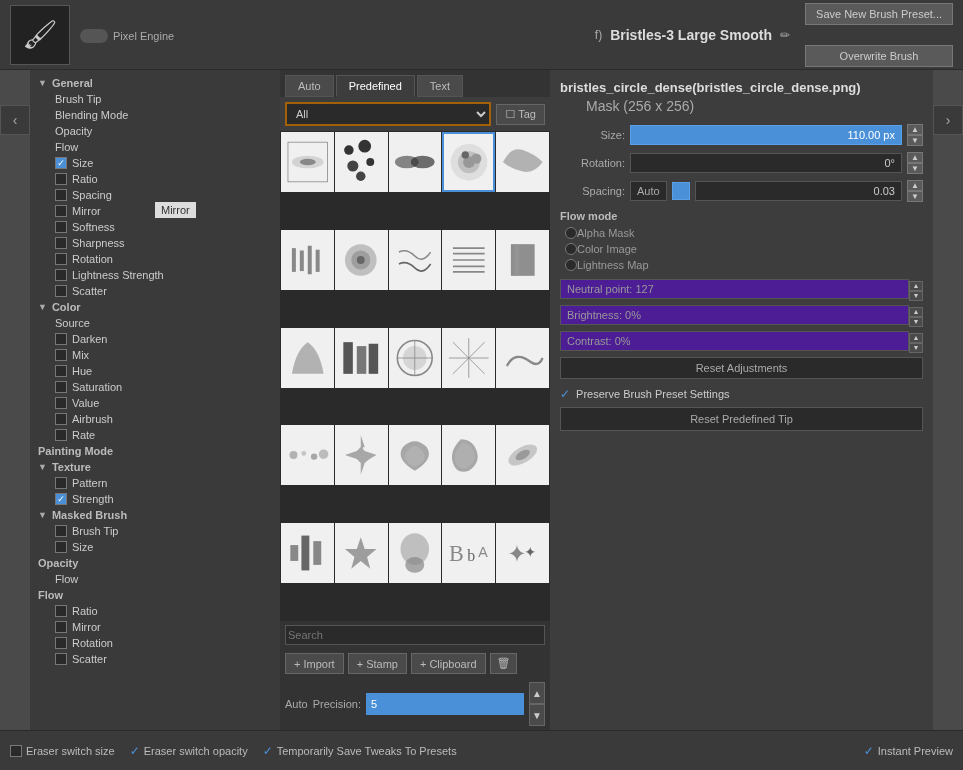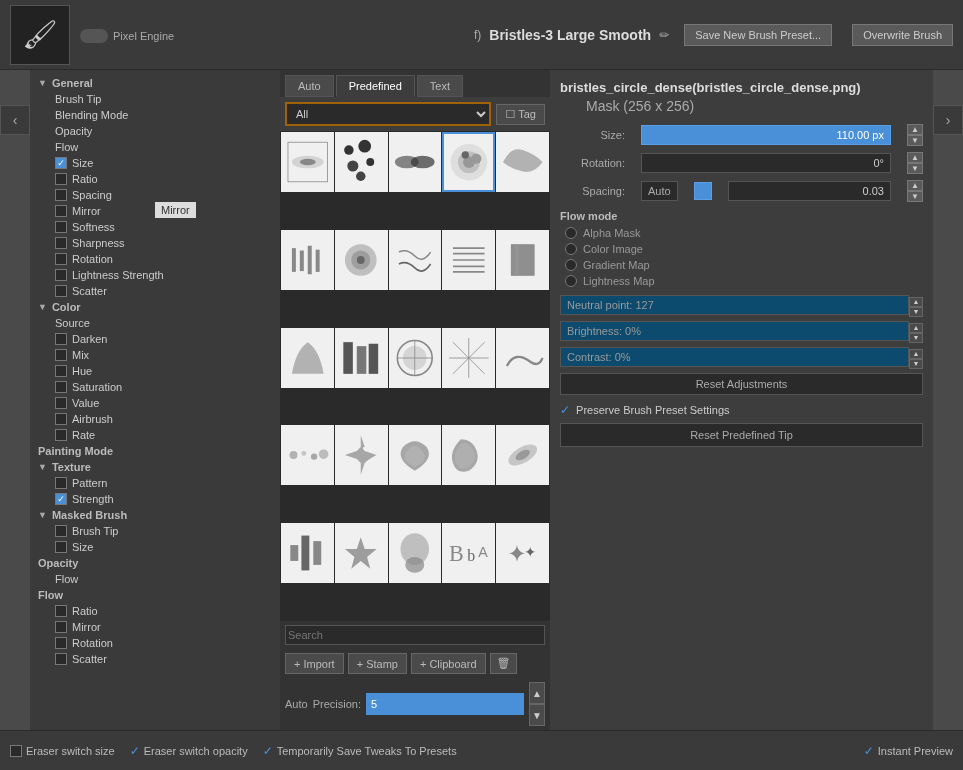--- a/index.html
+++ b/index.html
@@ -64,7 +64,7 @@
     .top-right-buttons {
       margin-left: auto;
       display: flex;
-      flex-direction: row;
+      flex-direction: column;
       gap: 20px;
     }
     .preset-btn {

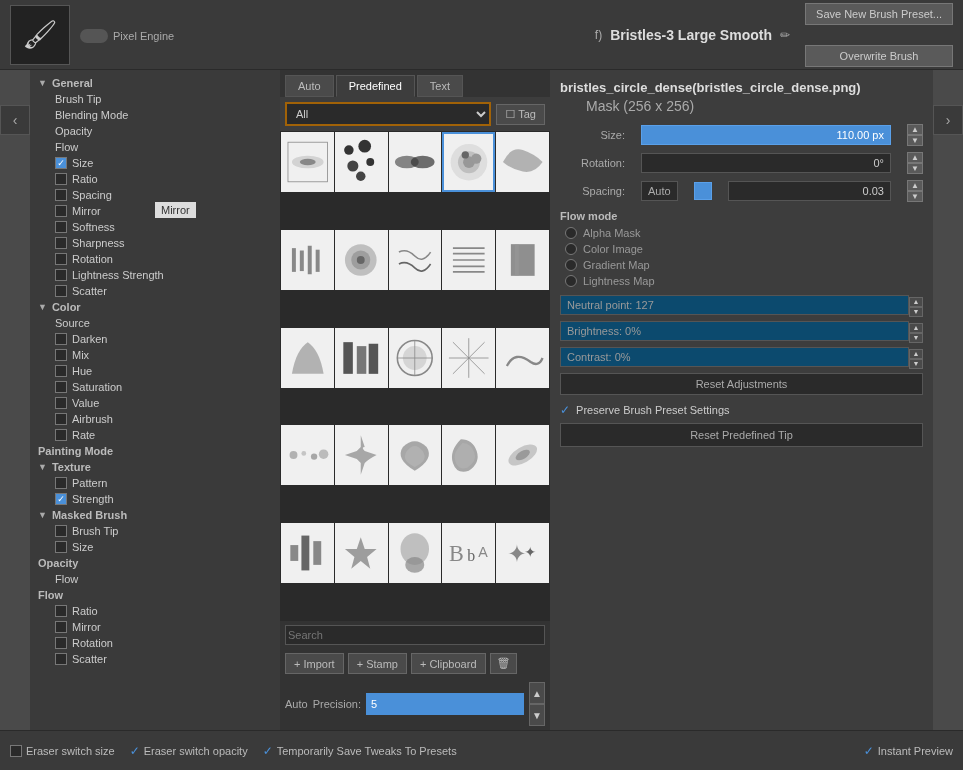--- a/index.html
+++ b/index.html
@@ -330,7 +330,7 @@
       display: flex;
       align-items: center;
       margin-bottom: 6px;
-      gap: 16px;
+      gap: 5px;
     }
     .prop-label {
       width: 65px;

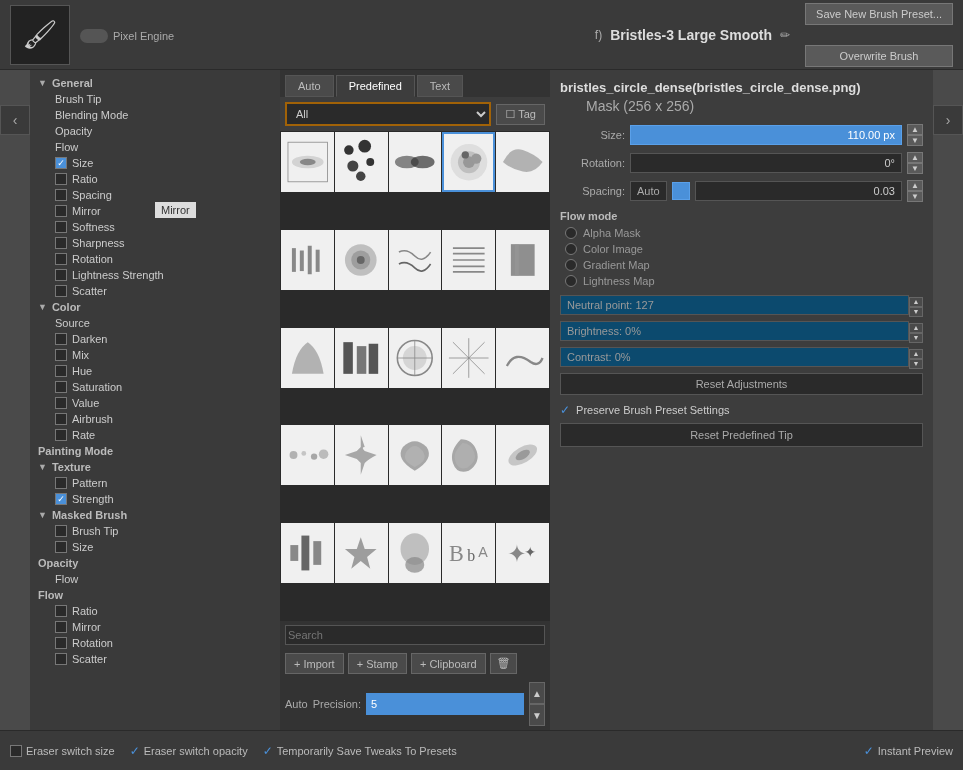--- a/index.html
+++ b/index.html
@@ -392,7 +392,6 @@
     .radio-row {
       display: flex;
       align-items: center;
-      gap: 6px;
       margin-bottom: 4px;
       padding-left: 5px;
     }

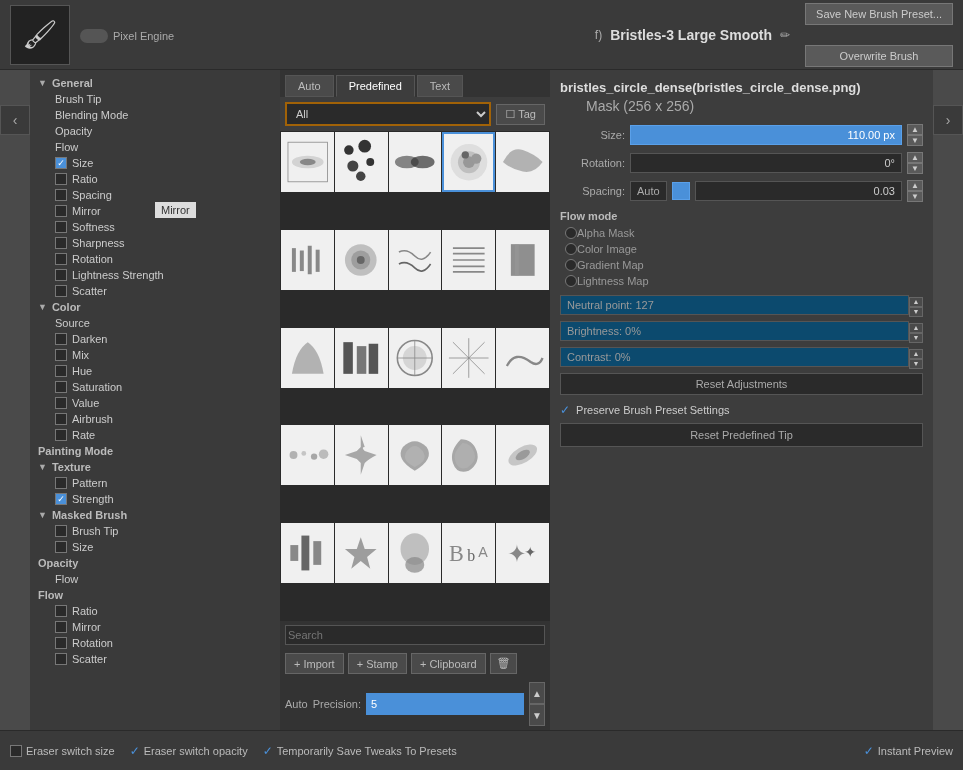--- a/index.html
+++ b/index.html
@@ -907,10 +907,6 @@
     </div>
     <div class="radio-row">
       <div class="radio-circle"></div>
-      <span class="radio-label">Gradient Map</span>
-    </div>
-    <div class="radio-row">
-      <div class="radio-circle"></div>
       <span class="radio-label">Lightness Map</span>
     </div>
 

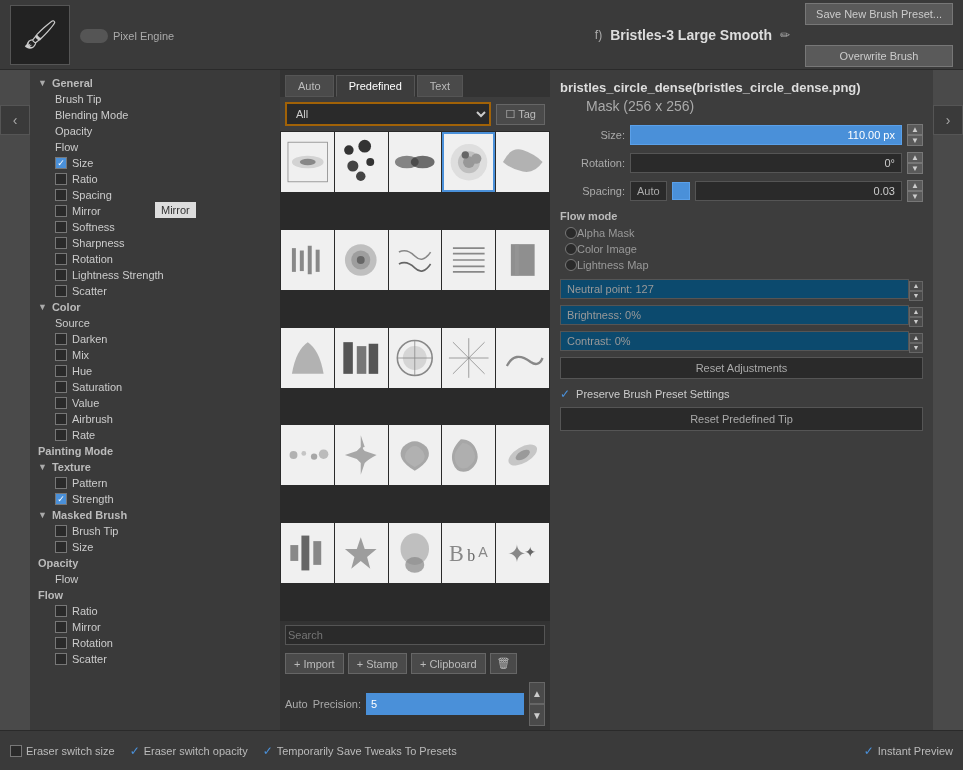--- a/index.html
+++ b/index.html
@@ -412,7 +412,7 @@
     }
     .adj-input {
       width: 100%;
-      background: #0c4a6e;
+      background: #4c1d95;
       border: 1px solid #555;
       color: #999;
       padding: 3px 6px;

